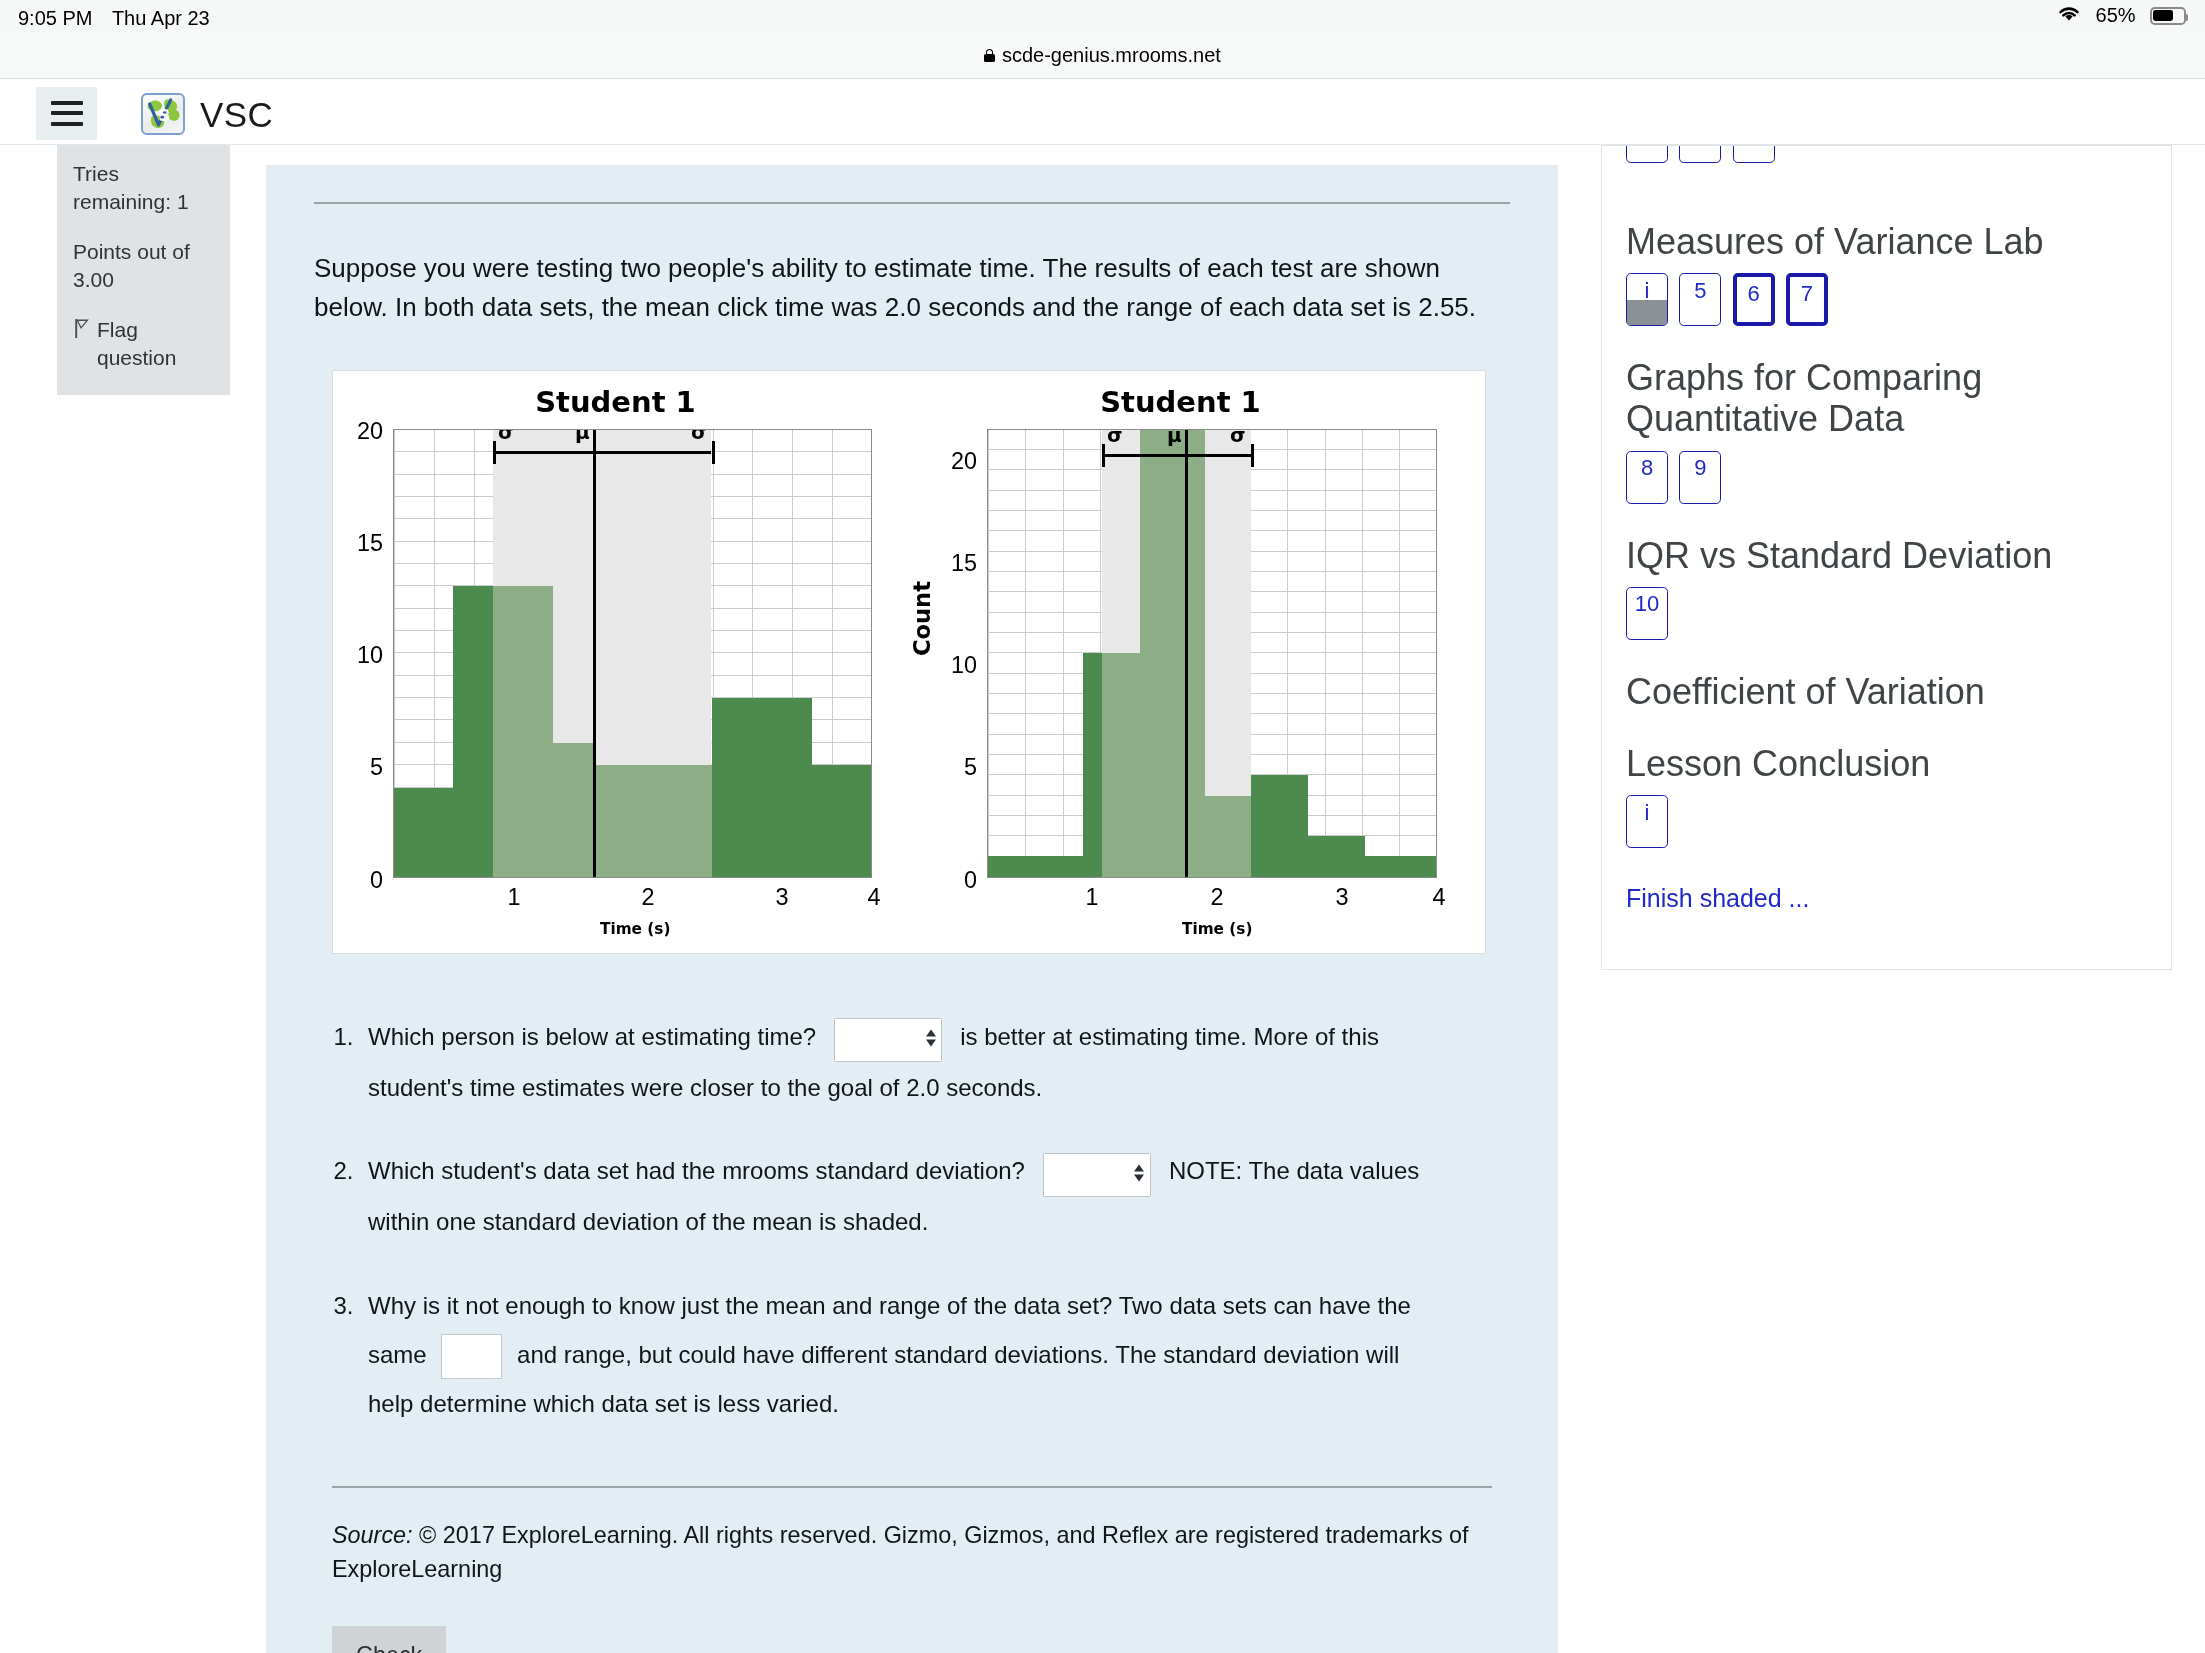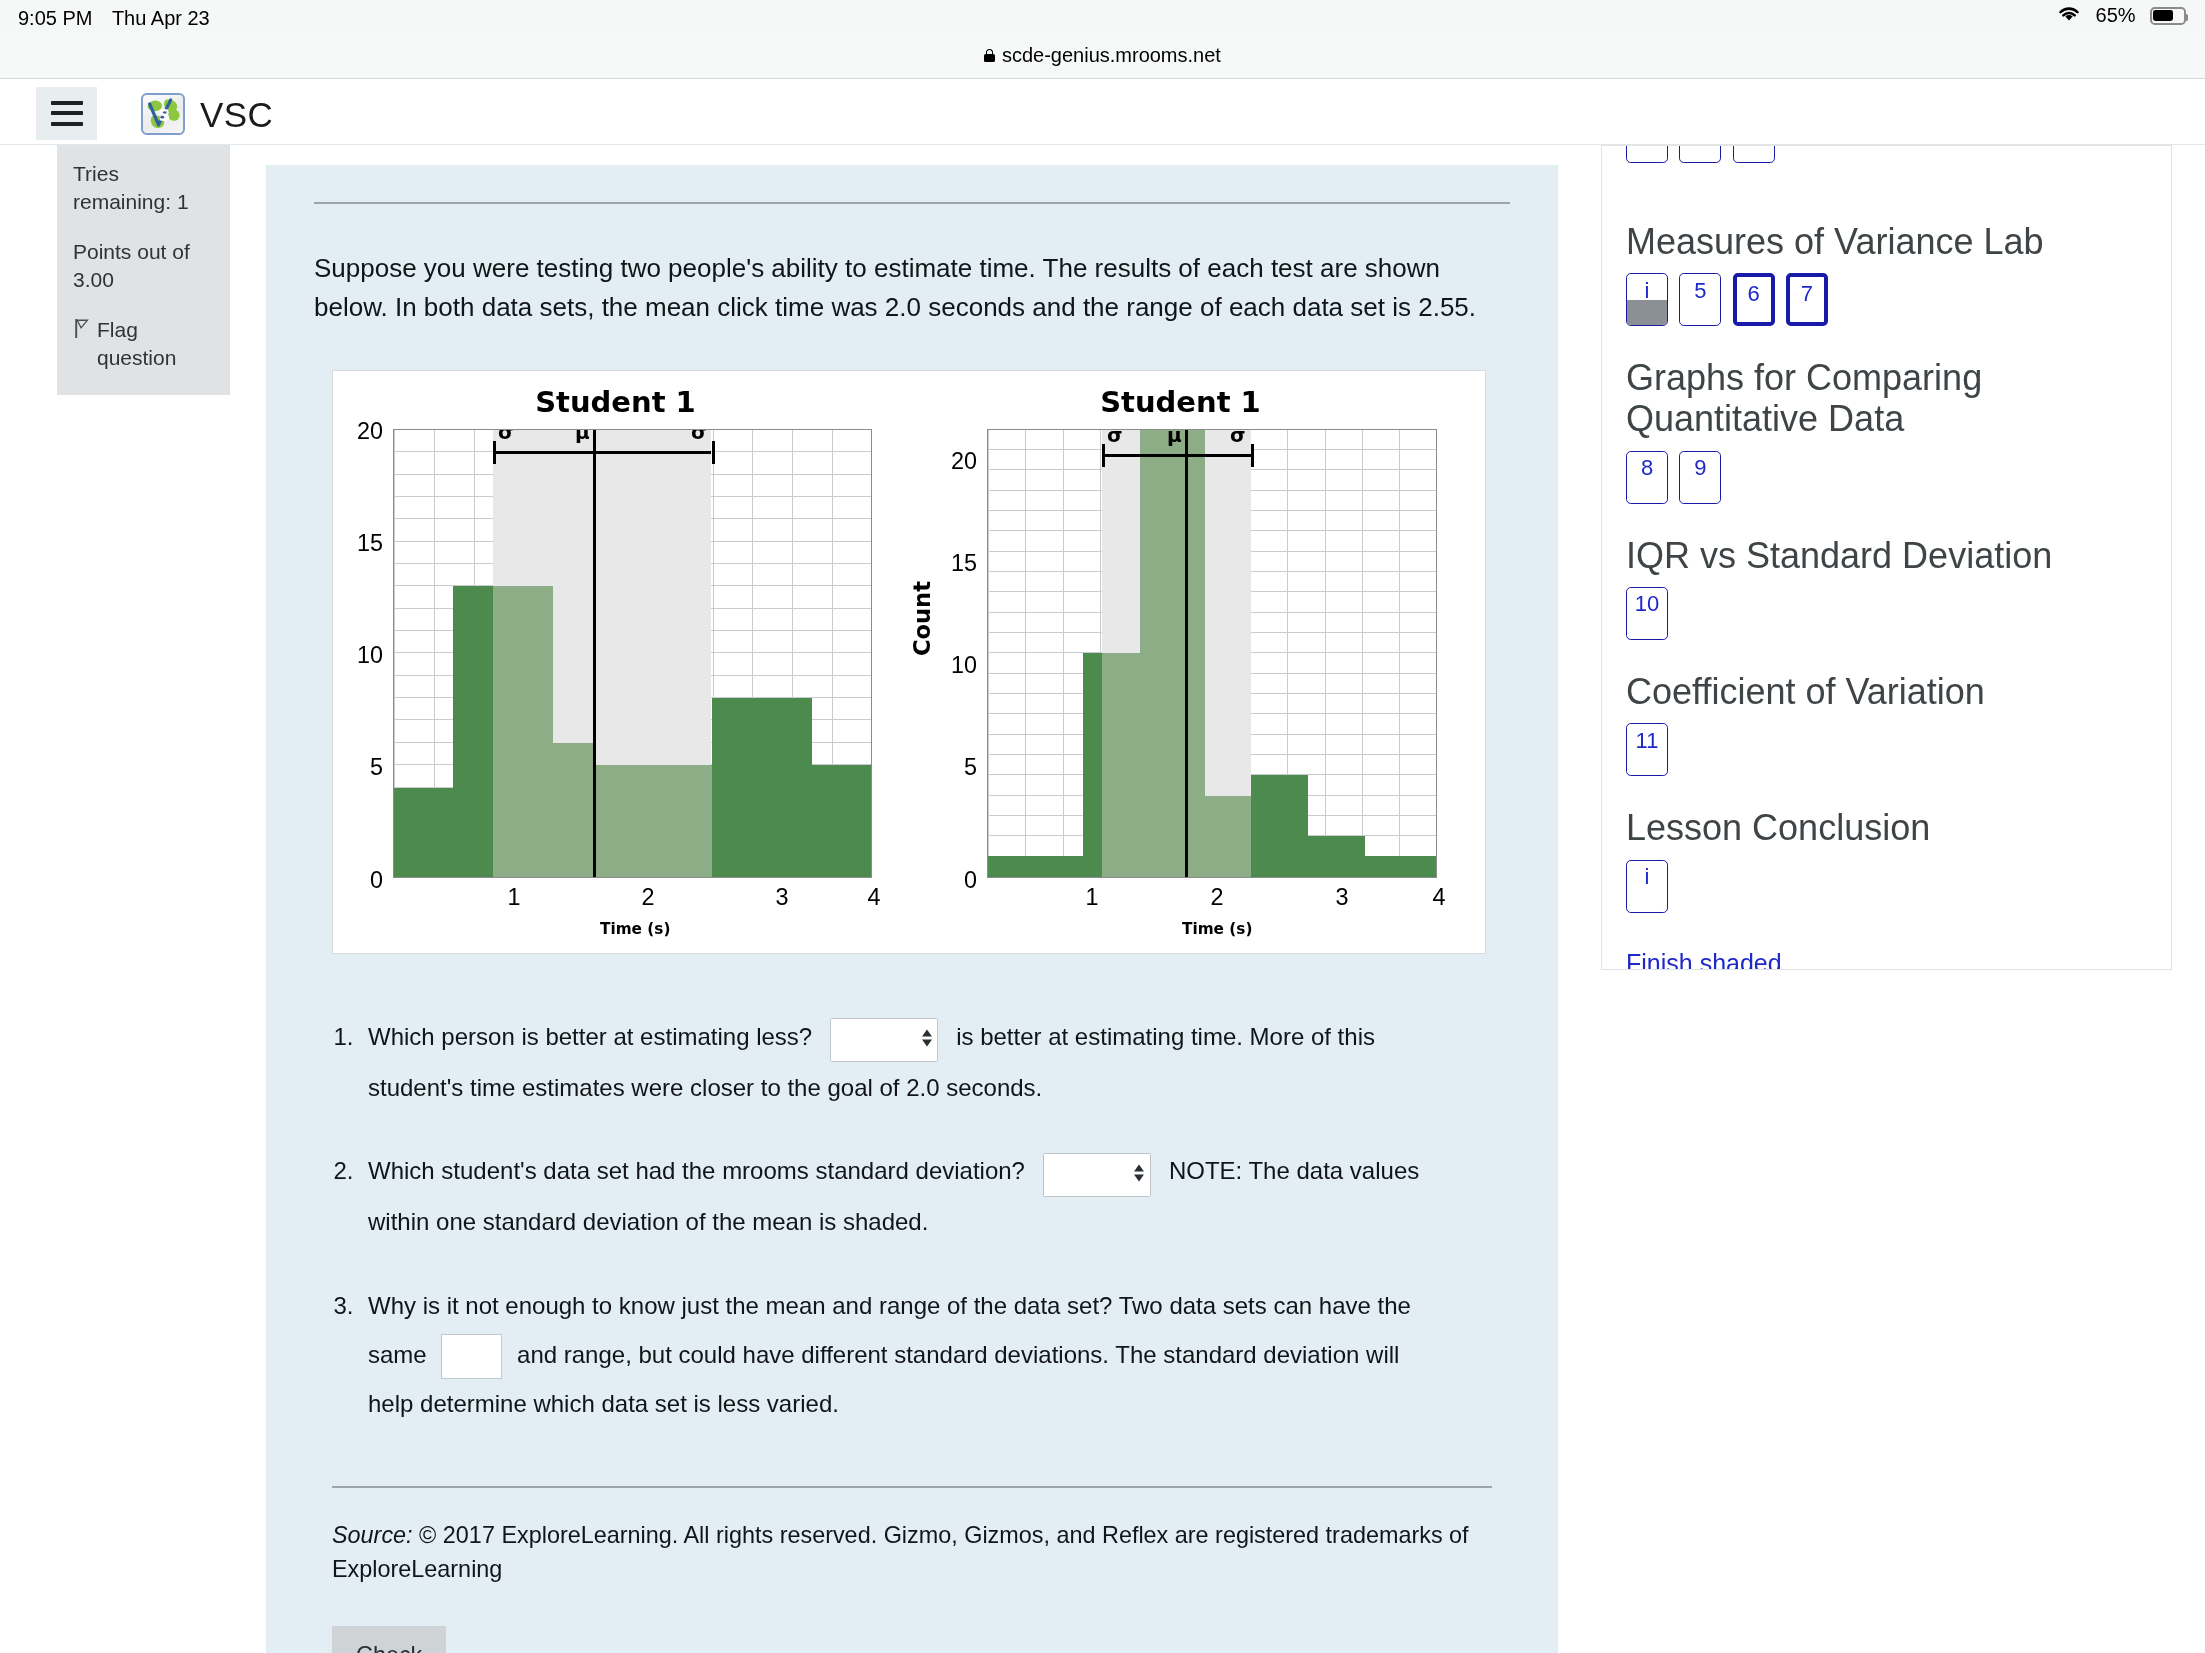--- a/index.html
+++ b/index.html
@@ -480,9 +480,6 @@
       </div>
 
       <div class="navsec-title">Coefficient of Variation</div>
-      <div class="navbtn-row">
-        <div class="navbtn">11</div>
-      </div>
 
       <div class="navsec-title">Lesson Conclusion</div>
       <div class="navbtn-row">

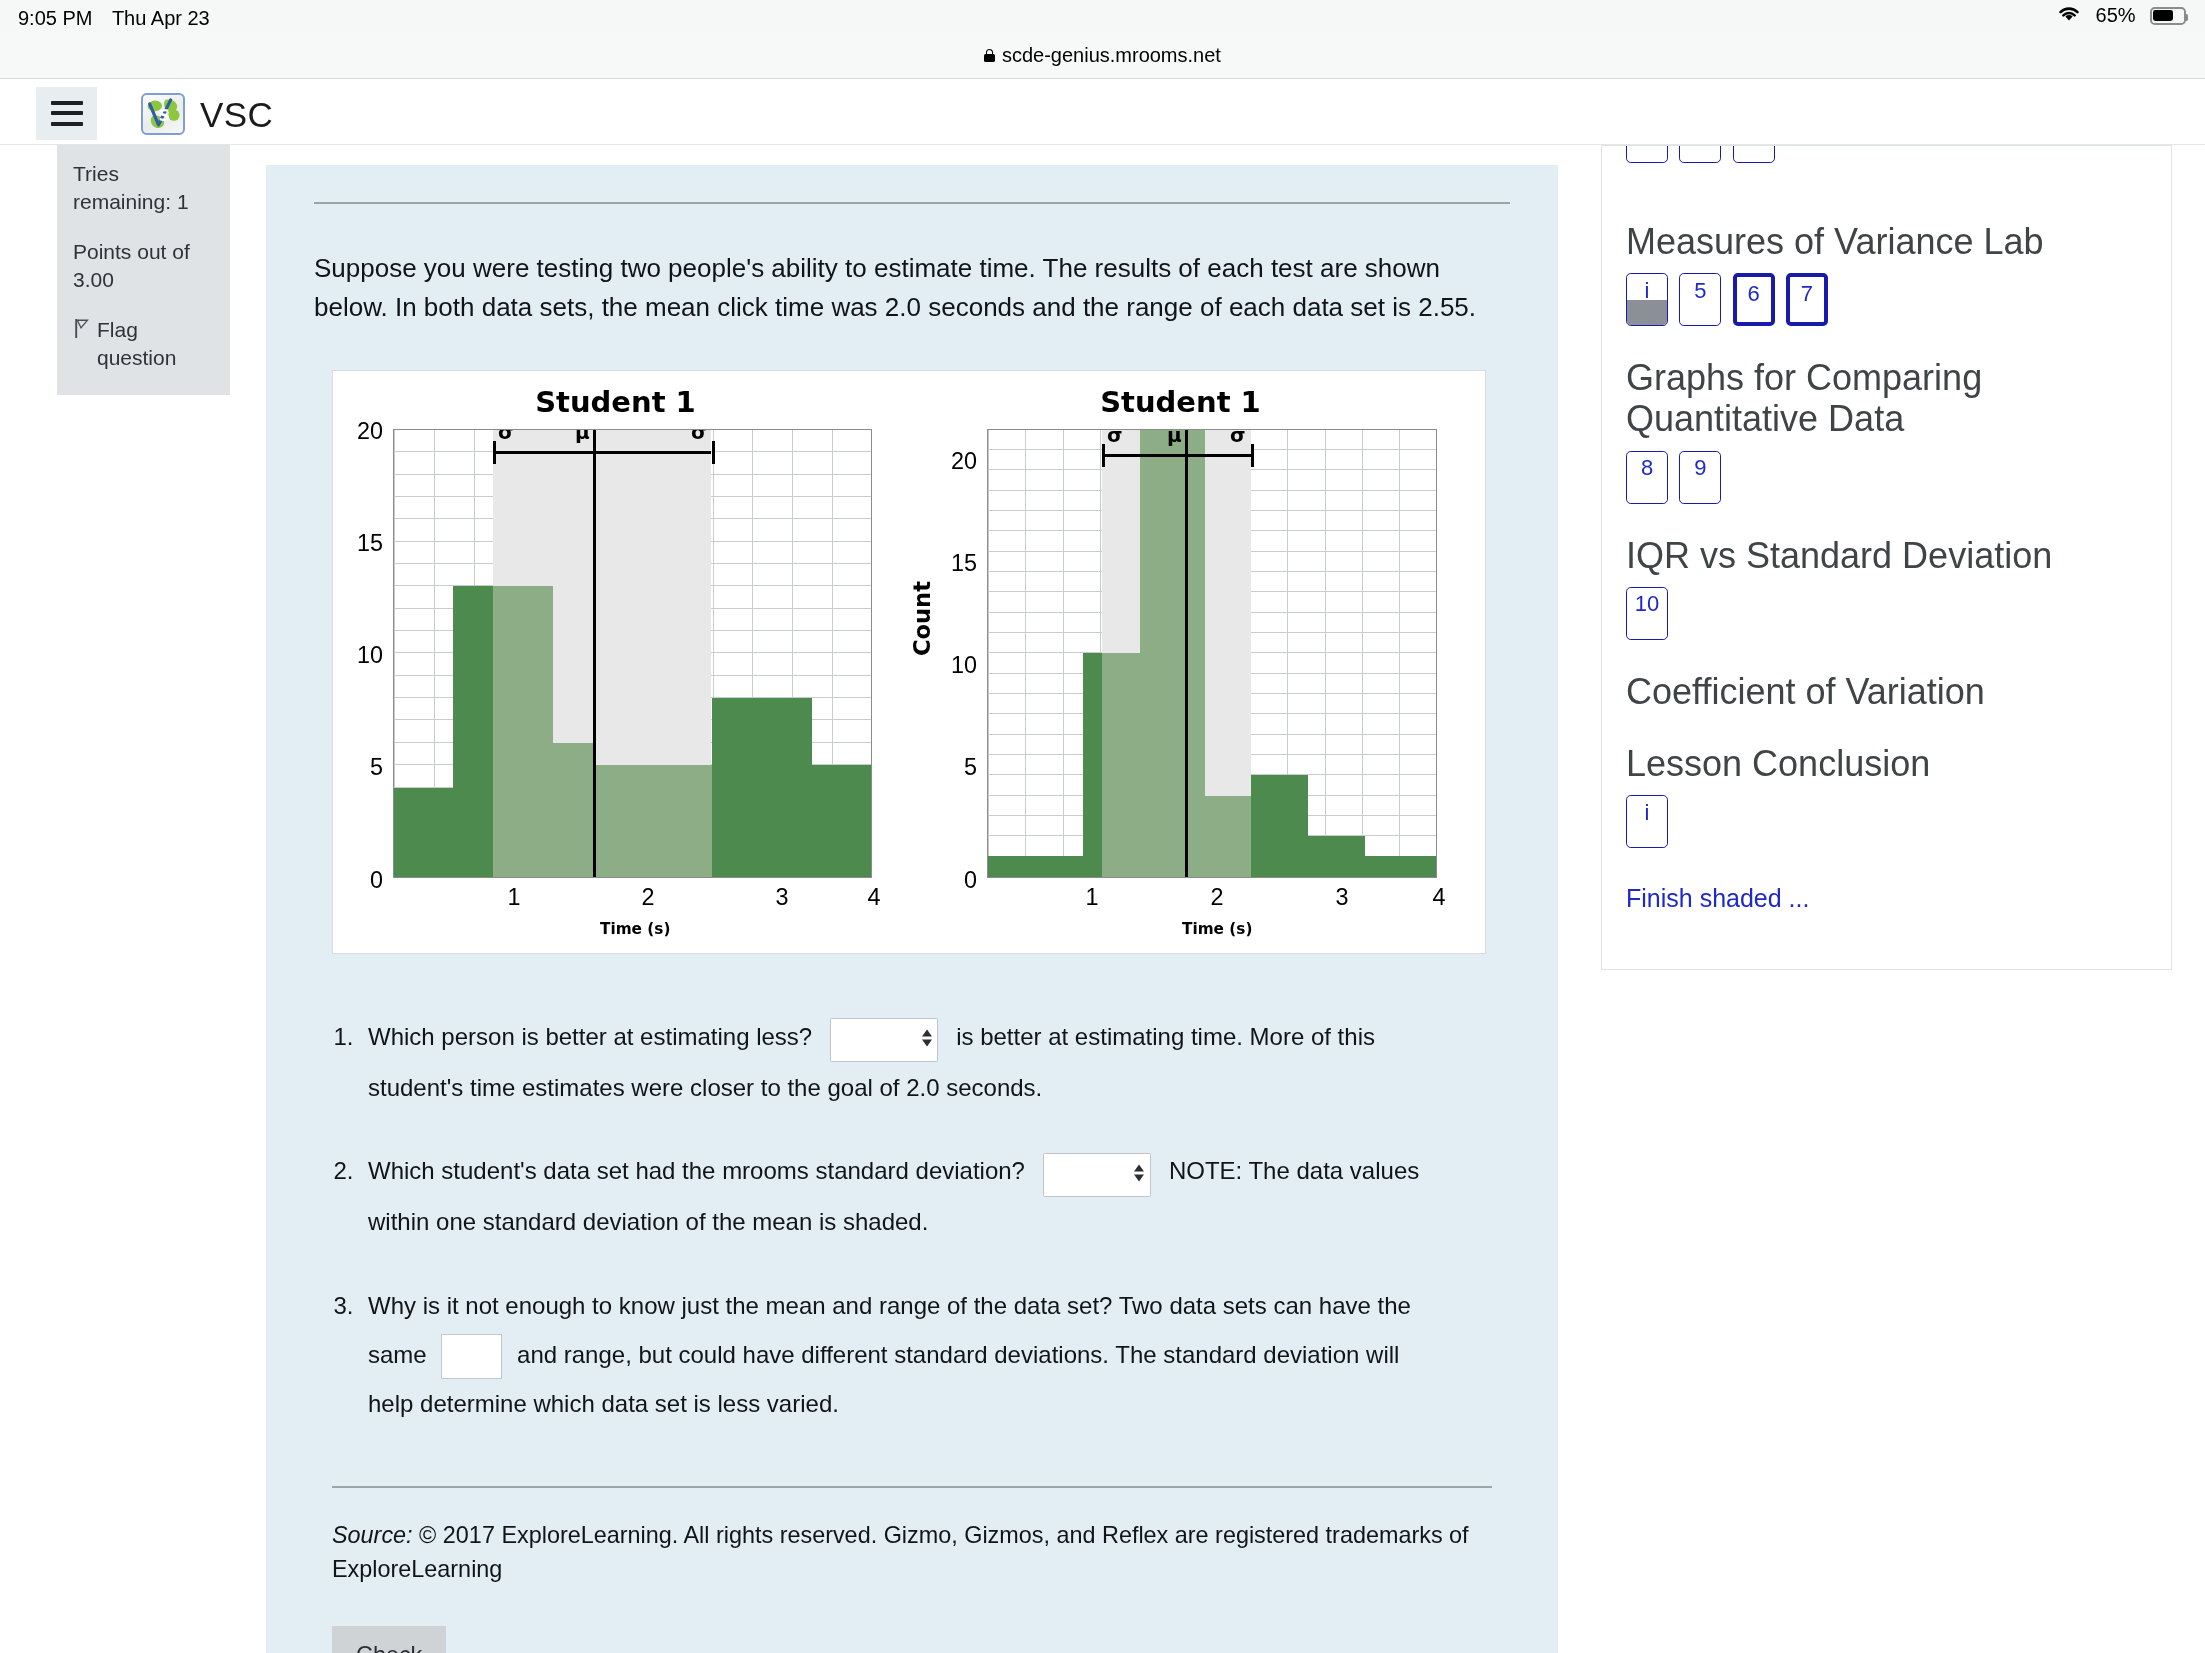--- a/index.html
+++ b/index.html
@@ -404,7 +404,7 @@
           <div class="qitem">
             <div class="qnum">1.</div>
             <div class="qbody">
-              <span>Which person is better at estimating less?</span>
+              <span>Which person is below at estimating time?</span>
               <span class="dropwrap">
                 <select class="drop"><option></option></select>
                 <span class="arrows">

